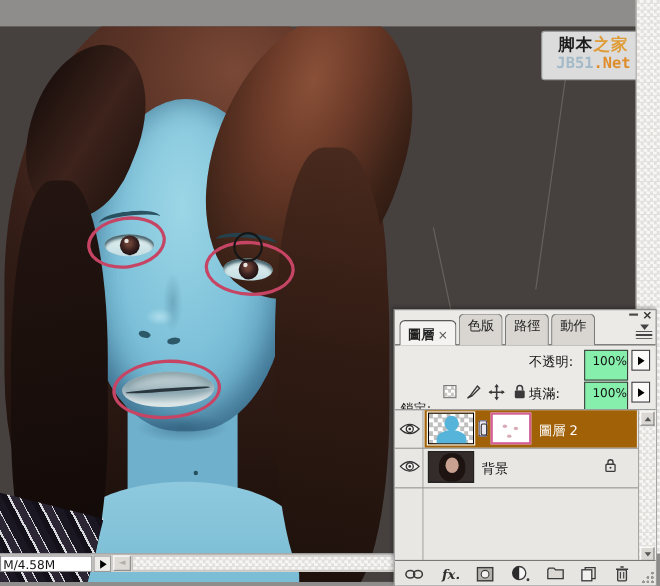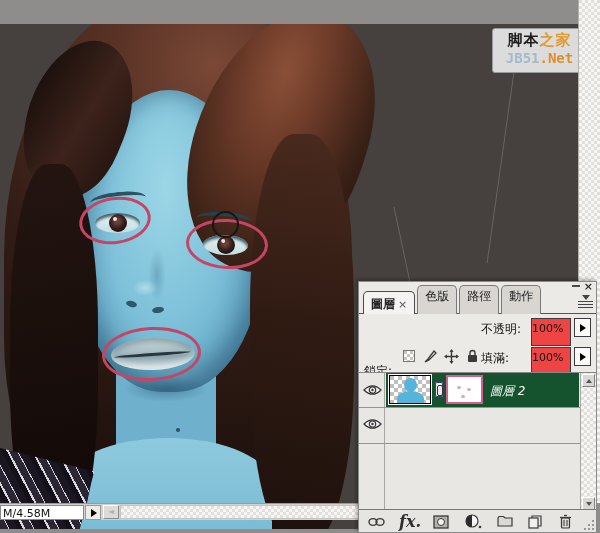--- a/index.html
+++ b/index.html
@@ -125,8 +125,8 @@
   .dd-btn { position:absolute; right:1px; top:1px; width:16px; height:16px; background:#d7d4d0;
     border-left:1px solid #888; display:flex; align-items:center; justify-content:center; }
   .fld-label { position:absolute; font-size:12px; color:#111; white-space:nowrap; }
-  .txt-field { position:absolute; width:40px; height:28px; background:#ef4444; border:1px solid #3c3c3c;
-    font-size:11px; color:#111; text-align:left; padding-top:3px; }
+  .txt-field { position:absolute; width:40px; height:28px; background:#86efac; border:1px solid #3c3c3c;
+    font-size:11px; color:#111; text-align:right; padding-top:3px; }
   .arr-btn { position:absolute; width:17px; height:19px; background:#fbfaf9; border:1px solid #3c3c3c;
     display:flex; align-items:center; justify-content:center; }
 

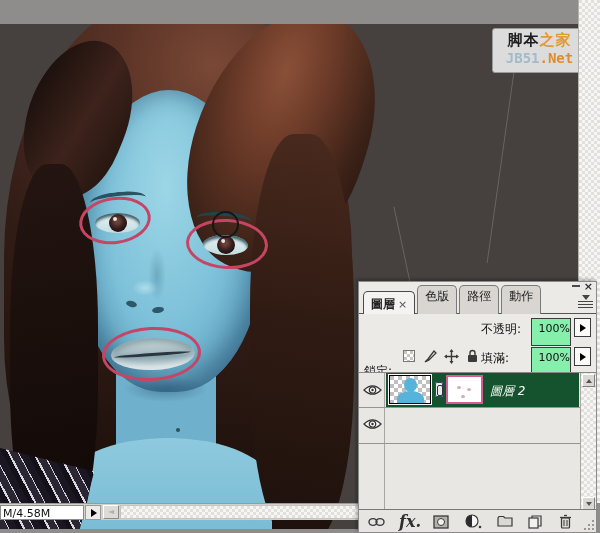--- a/index.html
+++ b/index.html
@@ -144,7 +144,7 @@
   .row-sep { position:absolute; left:0; right:16px; height:1px; background:#97948f; z-index:2; }
 
   .layer-row { position:absolute; left:27px; right:17px; height:34px; }
-  .row-selected { background:#14532d;font-style:italic; }
+  .row-selected { background:#a16207; }
   .l-thumb { position:absolute; left:3px; top:2px; width:42px; height:29px; border:1px solid #000; outline:1px solid #fff; overflow:hidden; }
   .thumb-transp { background-image:conic-gradient(#fff 25%, #bfbfbf 0 50%, #fff 0 75%, #bfbfbf 0); background-size:8px 8px; }
   .blue-head { position:absolute; left:14px; top:2px; width:13px; height:14px; border-radius:50%; background:#56b4da; }

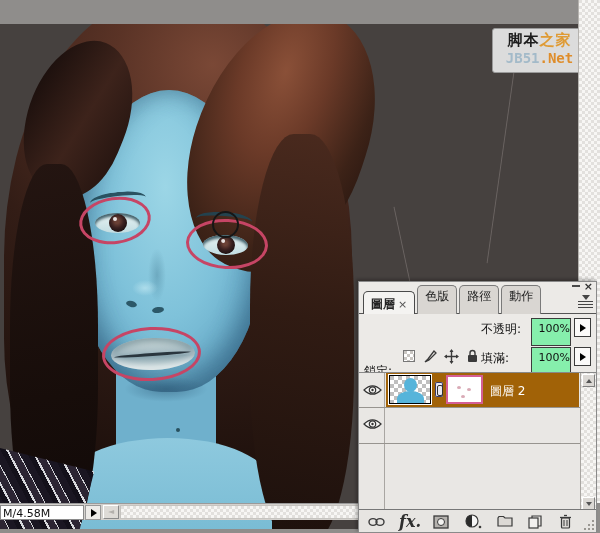--- a/index.html
+++ b/index.html
@@ -317,6 +317,20 @@
         <span class="layer-name name-sel">圖層 2</span>
       </div>
 
+      <div class="layer-row" style="top:34px; height:36px;">
+        <div class="photo-thumb">
+          <div class="pt-hair"></div>
+          <div class="pt-face"></div>
+        </div>
+        <span class="layer-name" style="left:52px; top:11px; color:#111;">背景</span>
+        <div class="bg-lock">
+          <svg width="12" height="14" viewBox="0 0 13 14">
+              <rect x="2" y="6" width="9" height="7" rx="1" fill="none" stroke="#3a3a3a" stroke-width="1.3"></rect>
+              <path d="M4 6 V4 a2.5 2.5 0 0 1 5 0 V6" fill="none" stroke="#3a3a3a" stroke-width="1.3"></path>
+              <circle cx="6.5" cy="9.5" r="1" fill="#3a3a3a"></circle>
+            </svg>
+        </div>
+      </div>
       <div class="row-sep" style="top:34px;"></div>
       <div class="row-sep" style="top:70px;"></div>
 

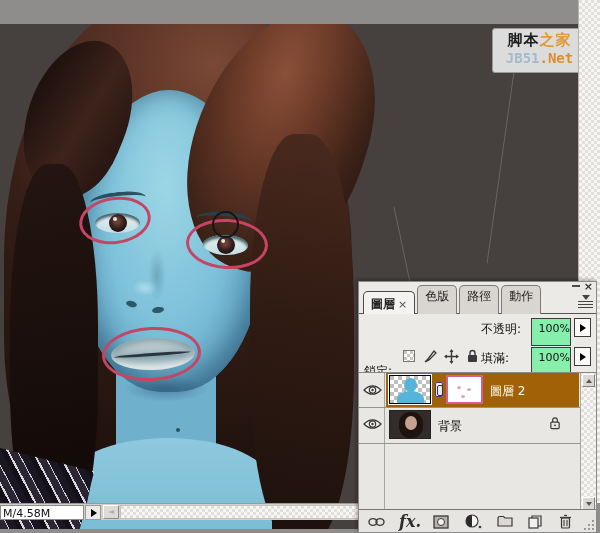--- a/index.html
+++ b/index.html
@@ -163,7 +163,7 @@
 
   .p-bottombar { position:absolute; left:0; bottom:0; right:0; height:23px; background:#e7e5e2; border-top:1px solid #777; }
   .bb-icon { position:absolute; top:3px; width:18px; height:17px; display:flex; align-items:center; justify-content:center; }
-  .fx-label { font-size:16px; font-style:italic; font-weight:bold; color:#2e2e2e; font-family:"DejaVu Serif","Liberation Serif",serif; }
+  .fx-label { font-size:12px; font-style:italic; font-weight:bold; color:#2e2e2e; font-family:"DejaVu Serif","Liberation Serif",serif; }
   .grip { position:absolute; right:1px; bottom:1px; width:12px; height:12px;
     background:
       radial-gradient(circle at 10px 2px, #9a9792 1.2px, transparent 1.5px),

